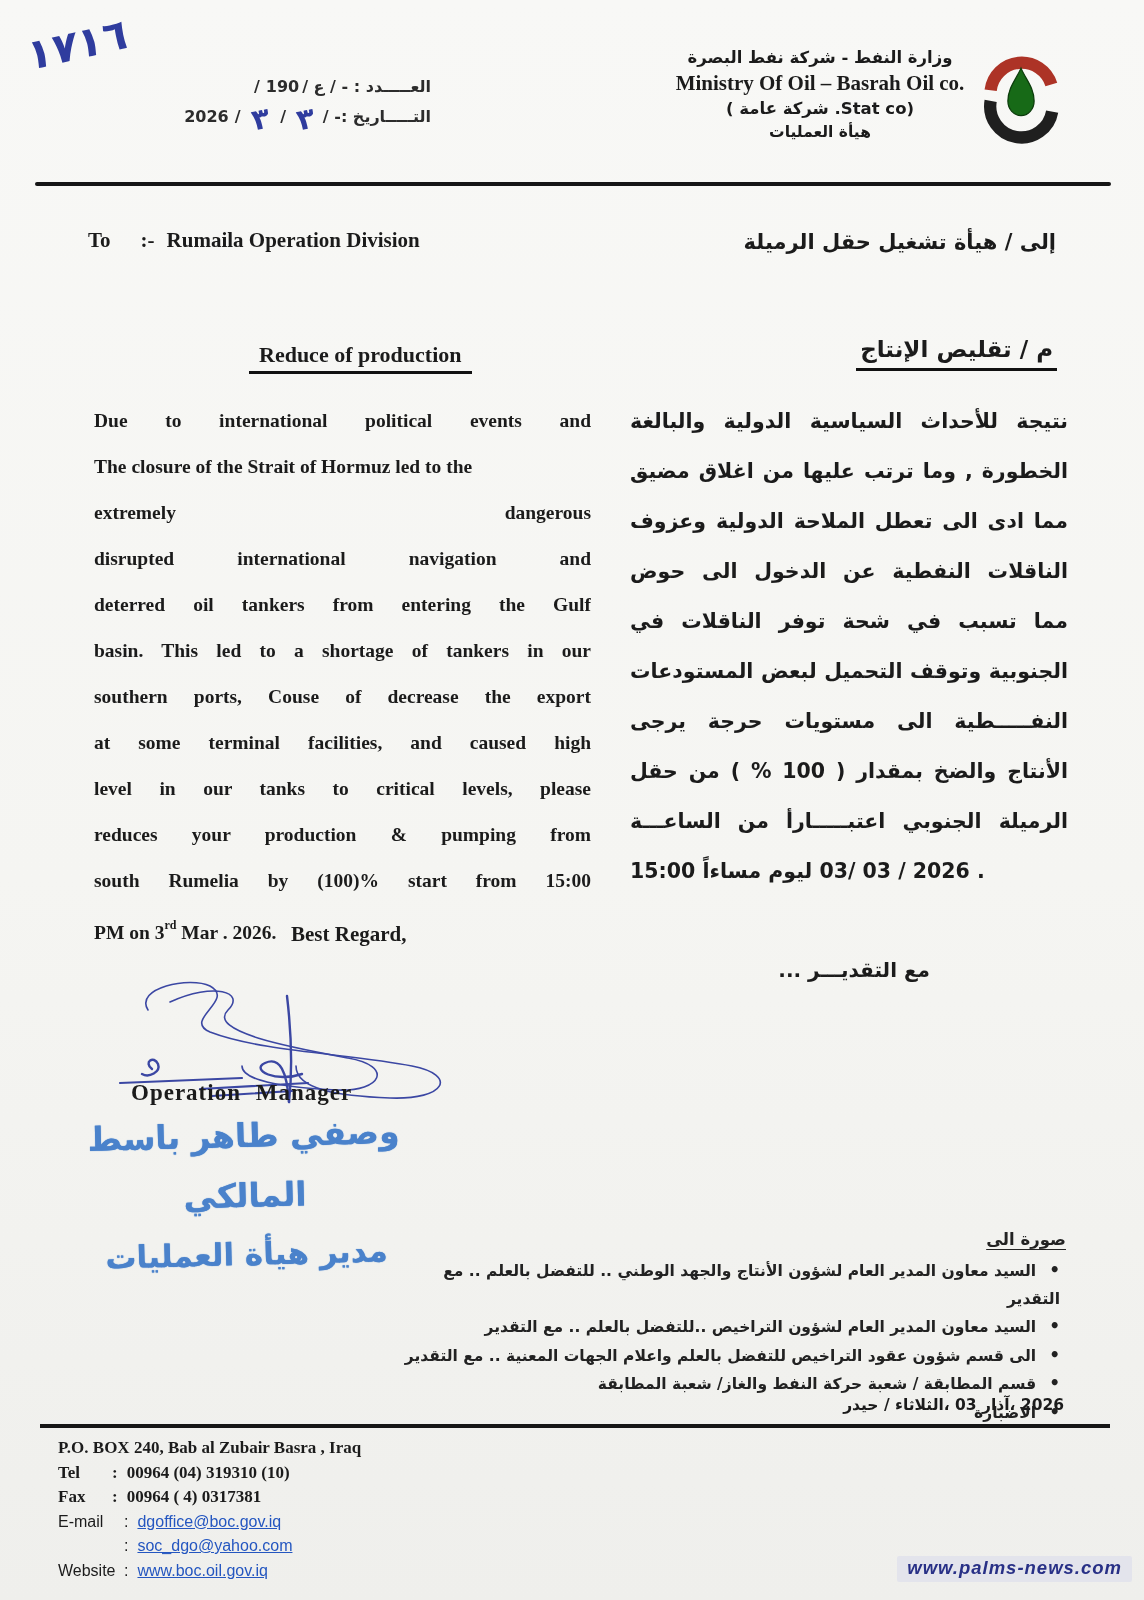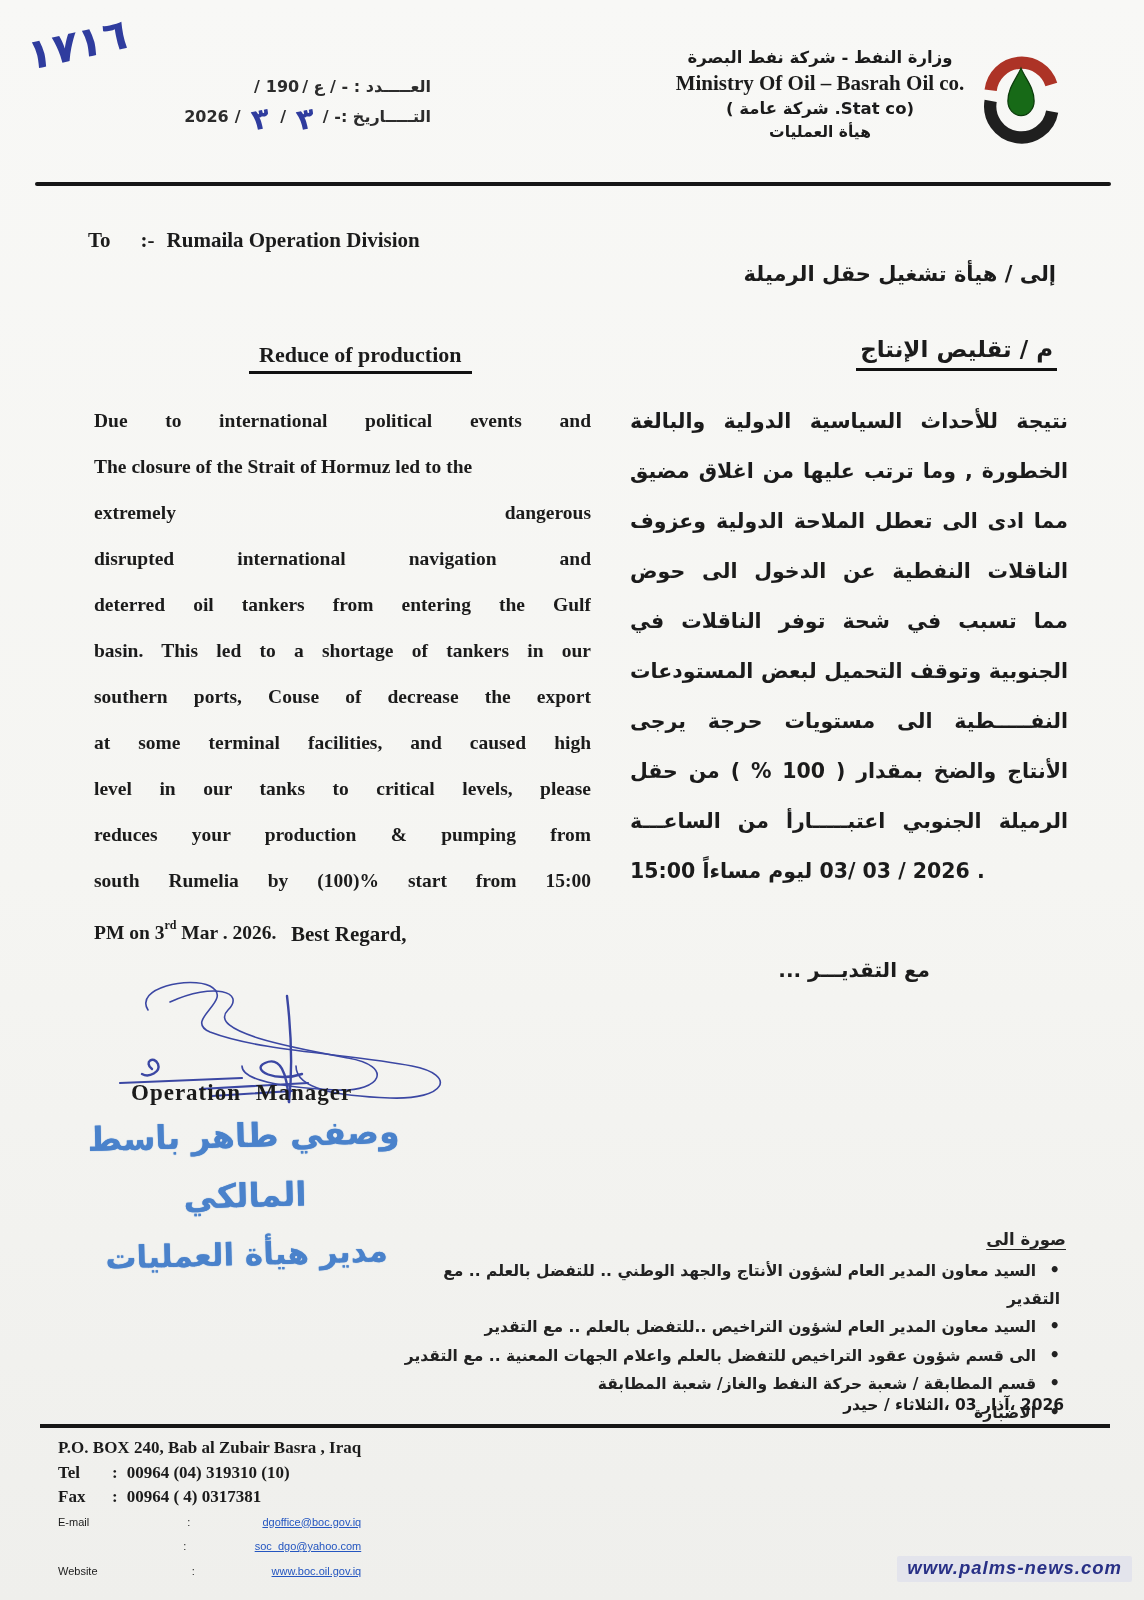--- a/index.html
+++ b/index.html
@@ -30,7 +30,7 @@
   .recipient-en .to-label { margin-right:30px; }
   .recipient-en .to-sep   { margin-right:12px; }
   .recipient-ar { position:absolute; right:88px; top:230px; direction:rtl;
-                  font-family:"DejaVu Sans",sans-serif; font-size:21px; font-weight:bold;margin-top:32px; }
+                  font-family:"DejaVu Sans",sans-serif; font-size:21px; font-weight:bold; }
   .subject-en { position:absolute; left:249px; top:342px; font-size:22px; font-weight:bold;
                 border-bottom:3px solid #111; padding:0 10px 3px; }
   .subject-ar { position:absolute; right:87px; top:336px; direction:rtl; font-family:"DejaVu Sans",sans-serif;

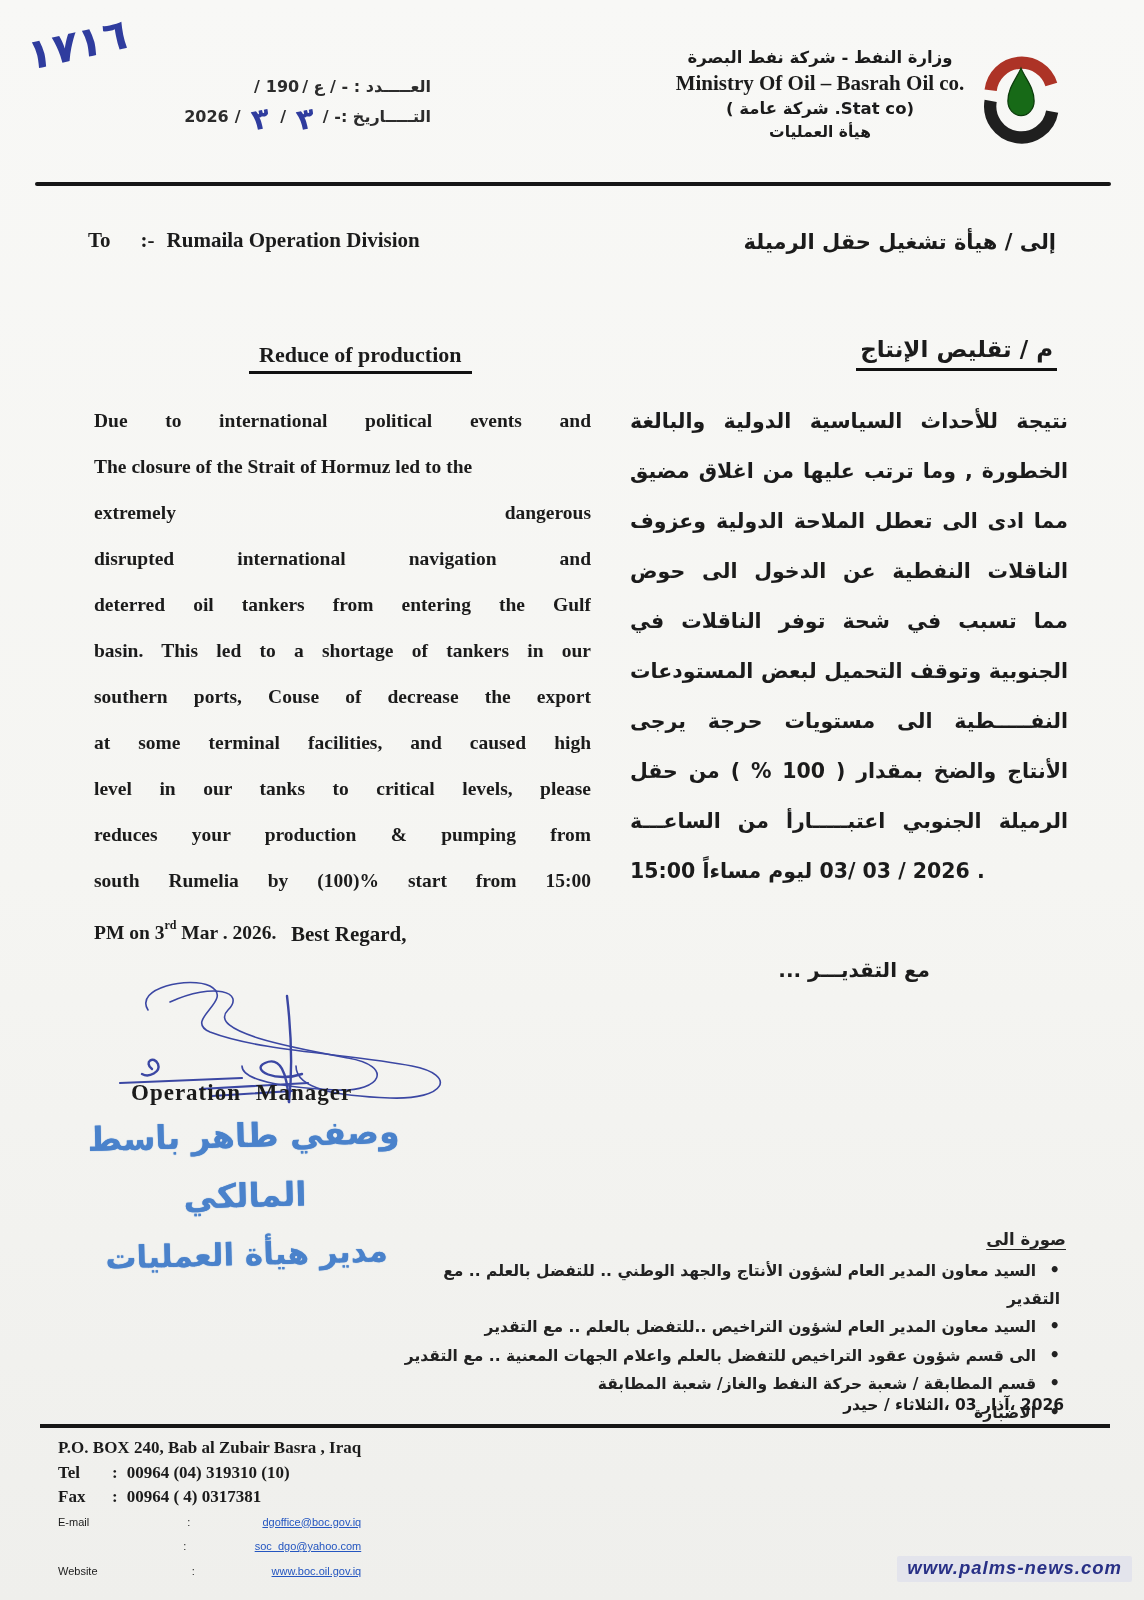--- a/index.html
+++ b/index.html
@@ -78,7 +78,7 @@
   .f-row { display:flex; font-size:17px; font-weight:bold; }
   .f-label { width:54px; }
   .f-sep { margin-right:9px; }
-  .f-row.sans { font-family:"Liberation Sans",sans-serif; font-weight:normal; font-size:11px;justify-content:space-between; }
+  .f-row.sans { font-family:"Liberation Sans",sans-serif; font-weight:normal; font-size:16px; }
   .f-row.sans .f-label { width:66px; }
   .link { color:#2456c0; text-decoration:underline; }
   .watermark { position:absolute; right:12px; top:1556px; font-family:"Liberation Sans",sans-serif;

